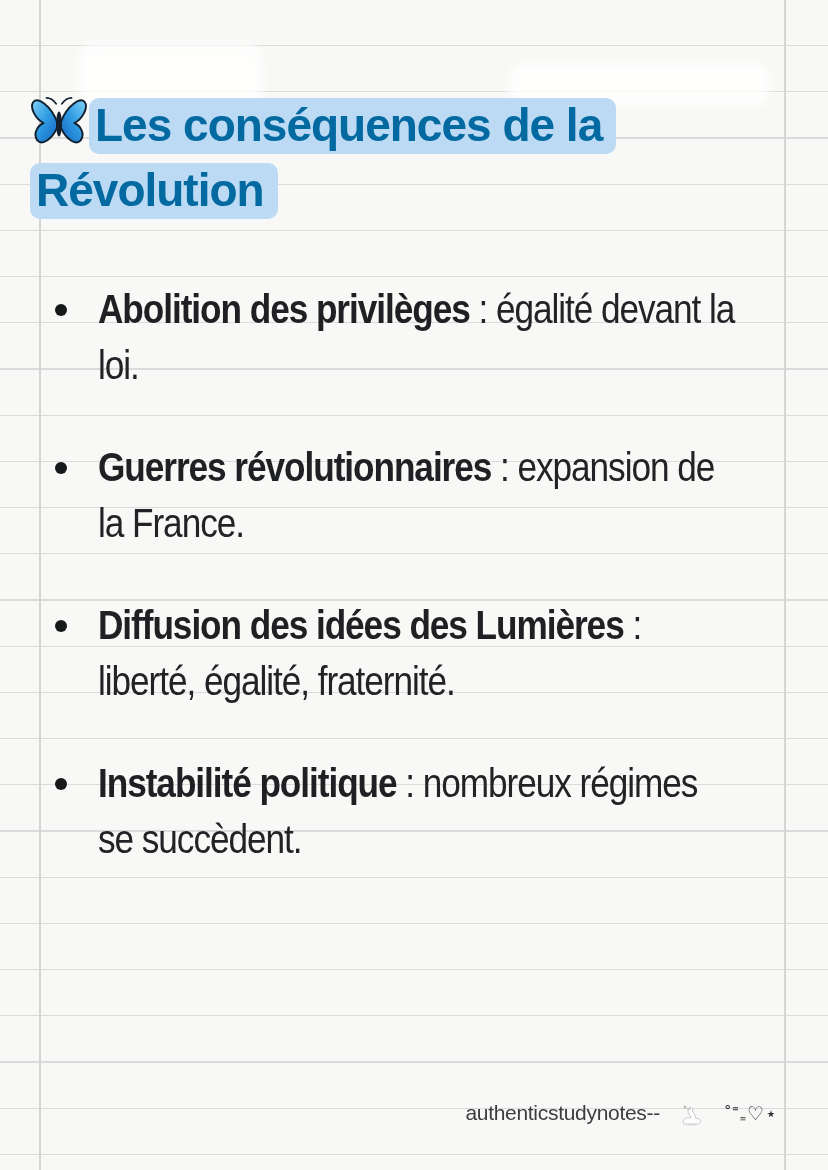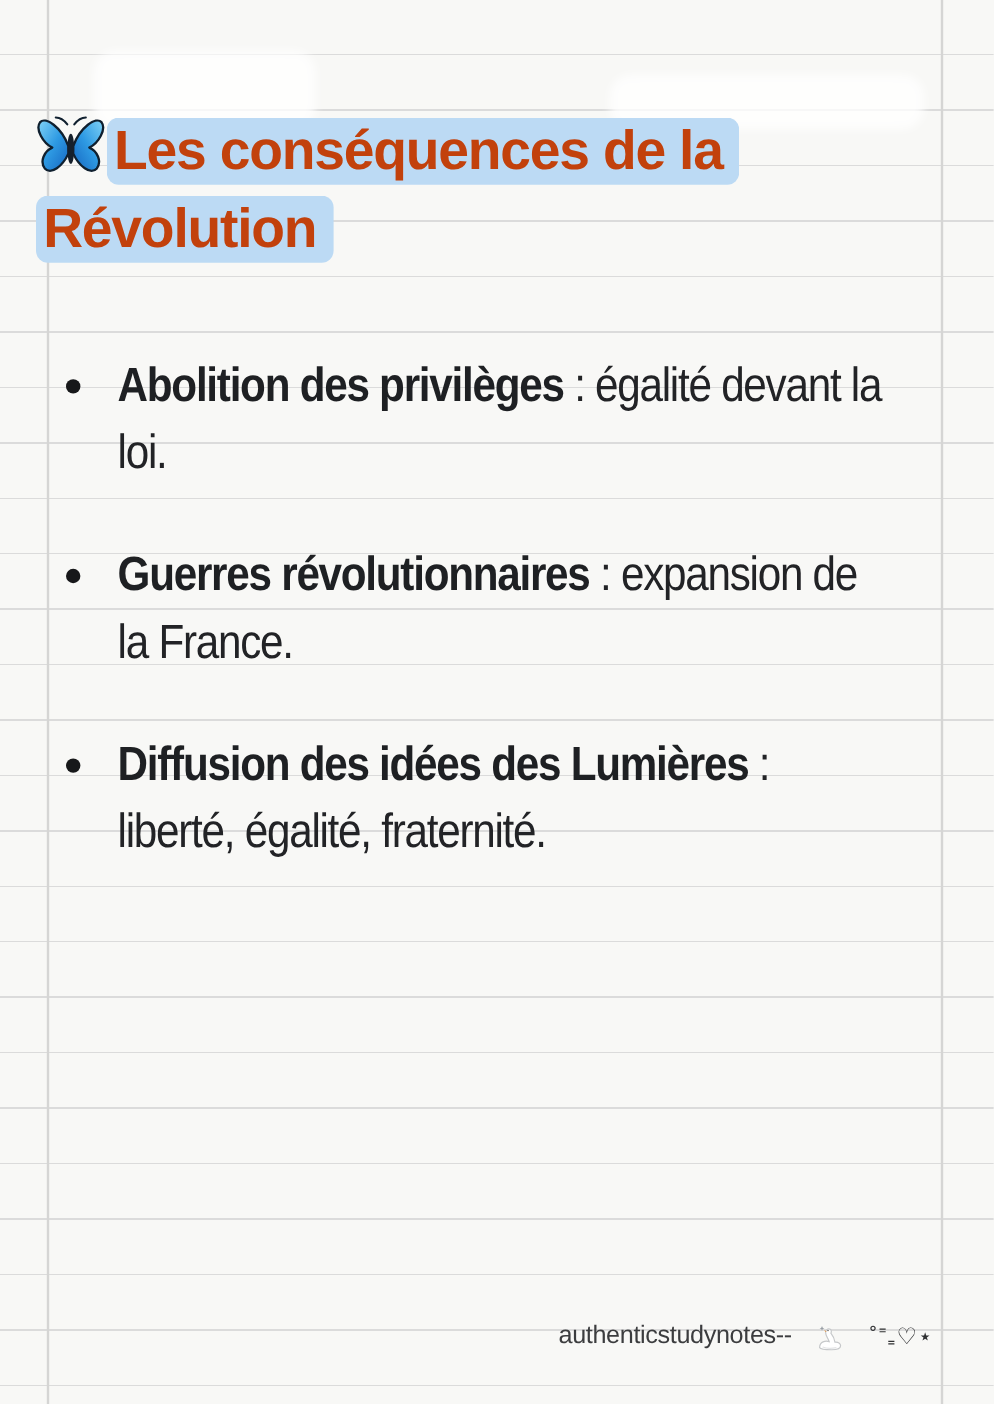--- a/index.html
+++ b/index.html
@@ -22,7 +22,7 @@
   .title{
     position:absolute;left:30px;top:93px;width:690px;margin:0;
     font-size:46px;font-weight:700;line-height:65px;letter-spacing:-1px;
-    color:#c2410c;
+    color:#0369a1;
   }
   .butterfly{display:inline-block;vertical-align:-9px;margin-right:1px;}
   .hl{

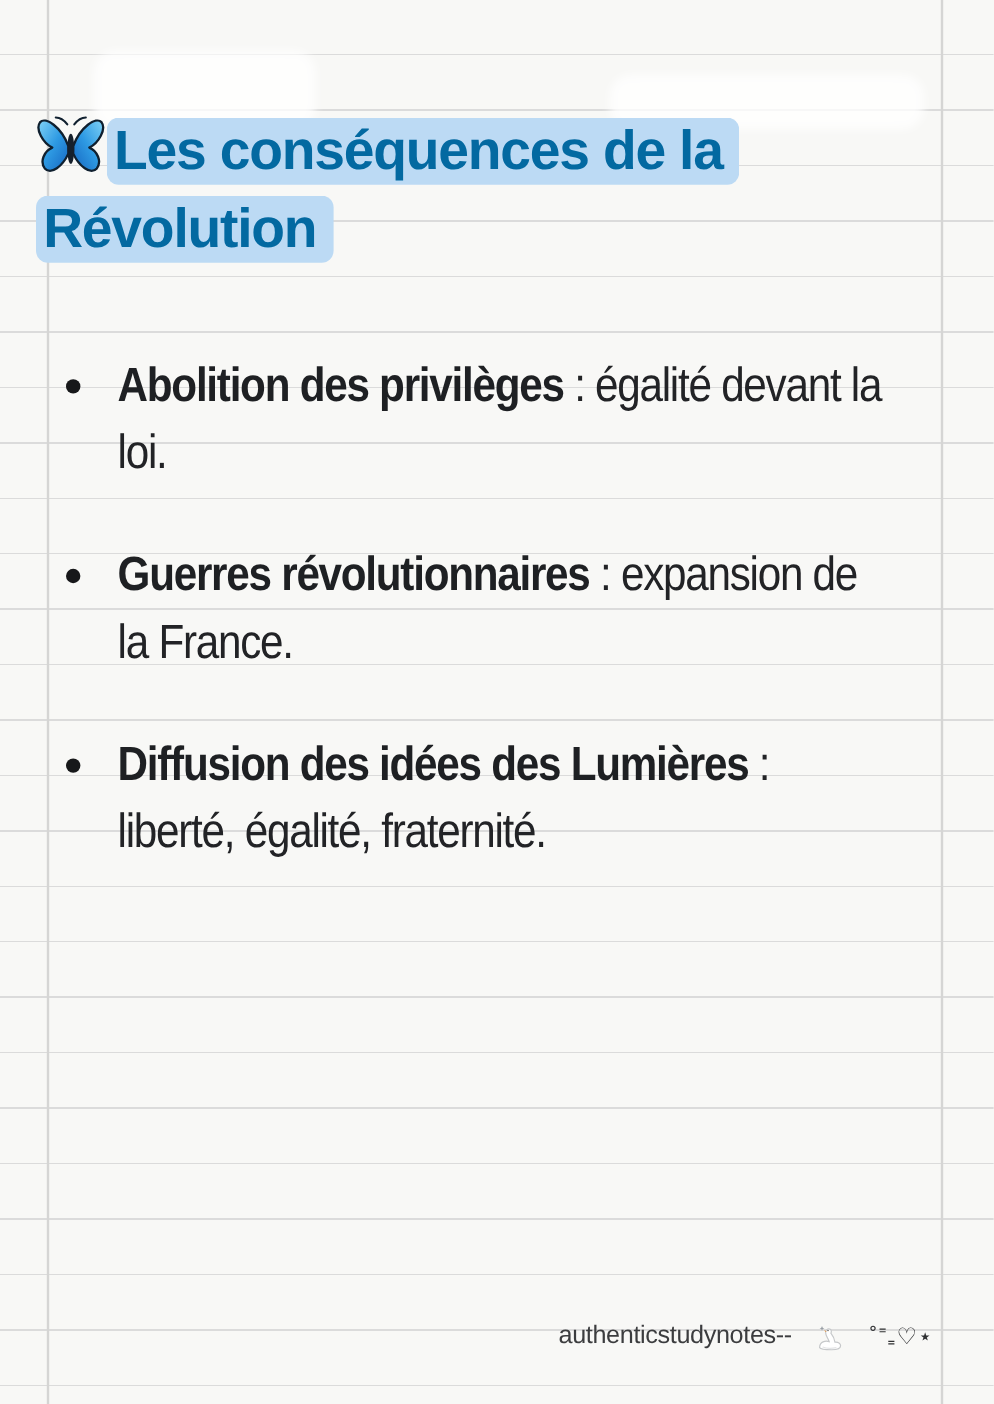--- a/index.html
+++ b/index.html
@@ -31,7 +31,7 @@
   }
 
   .bullets{position:absolute;left:36px;top:281px;width:792px;margin:0;padding:0;list-style:none;}
-  .bullet{display:flex;align-items:flex-start;margin:12px 0 46px 0;}
+  .bullet{display:flex;align-items:flex-start;margin:0 0 46px 0;}
   .dot{flex:0 0 auto;width:12px;height:12px;border-radius:50%;background:#17181a;margin:23px 0 0 19px;}
   .bt{
     margin:0 0 0 31px;font-size:40px;line-height:56px;letter-spacing:-1.2px;

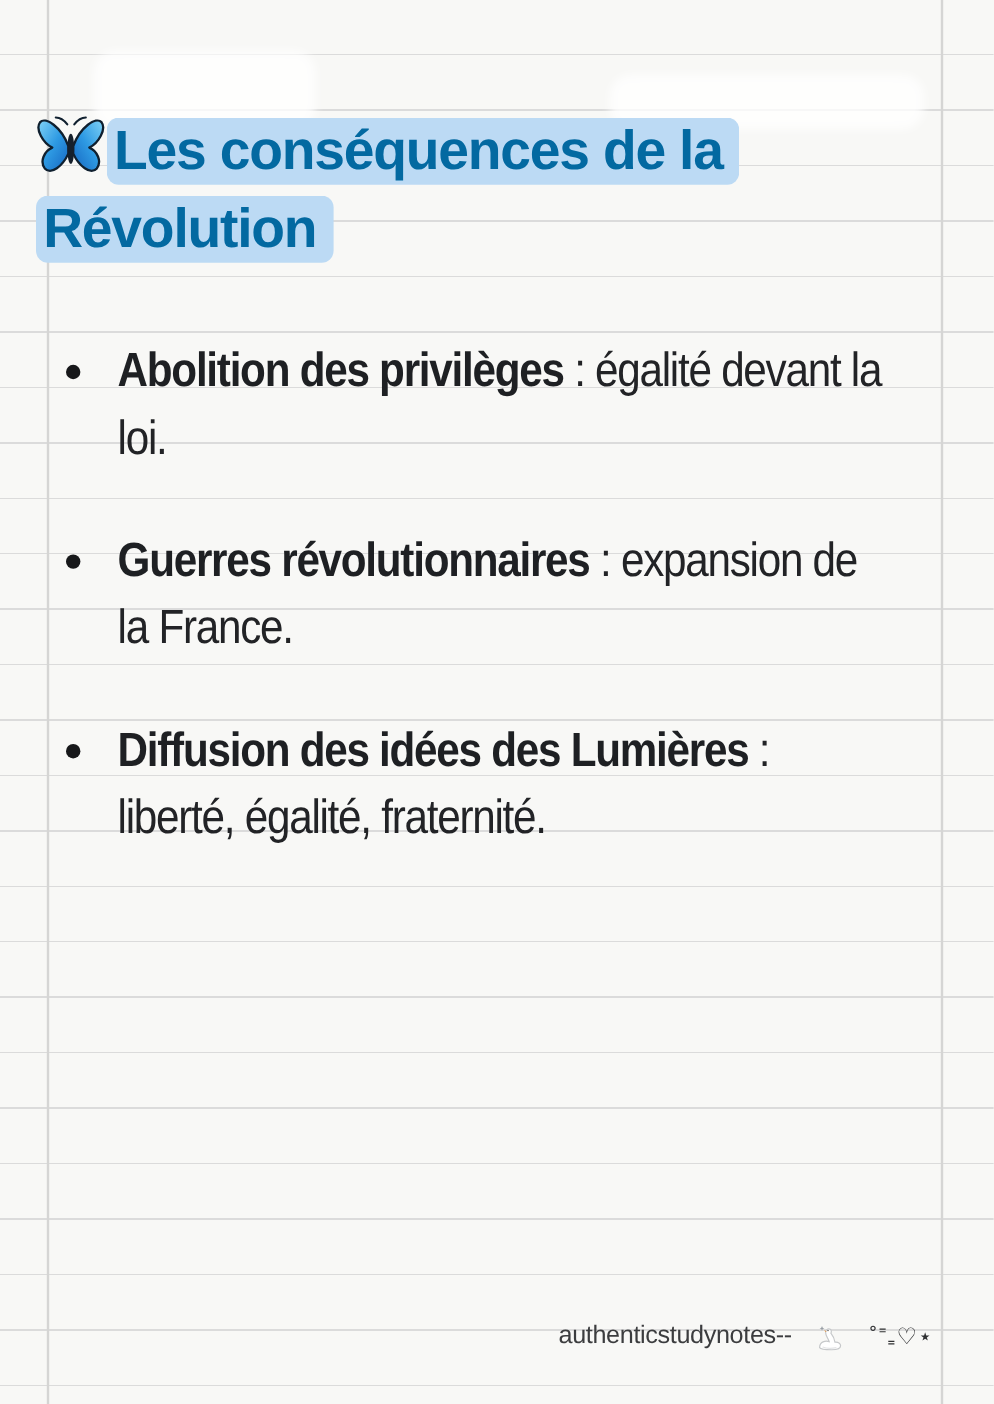--- a/index.html
+++ b/index.html
@@ -94,6 +94,10 @@
     <span class="dot"></span>
     <p class="bt"><b>Diffusion des idées des Lumières</b><span> : liberté, égalité, fraternité.</span></p>
   </li>
+  <li class="bullet">
+    <span class="dot"></span>
+    <p class="bt"><b>Instabilité politique</b><span> : nombreux régimes se succèdent.</span></p>
+  </li>
 </ul>
 
 <div class="watermark">

